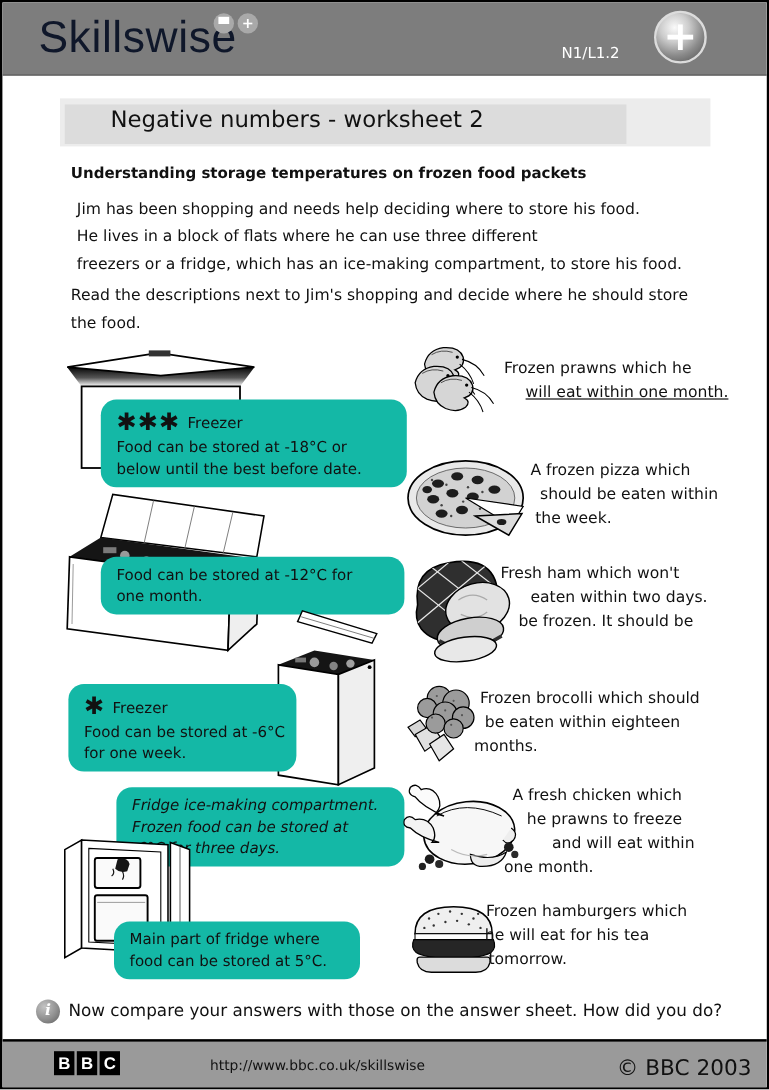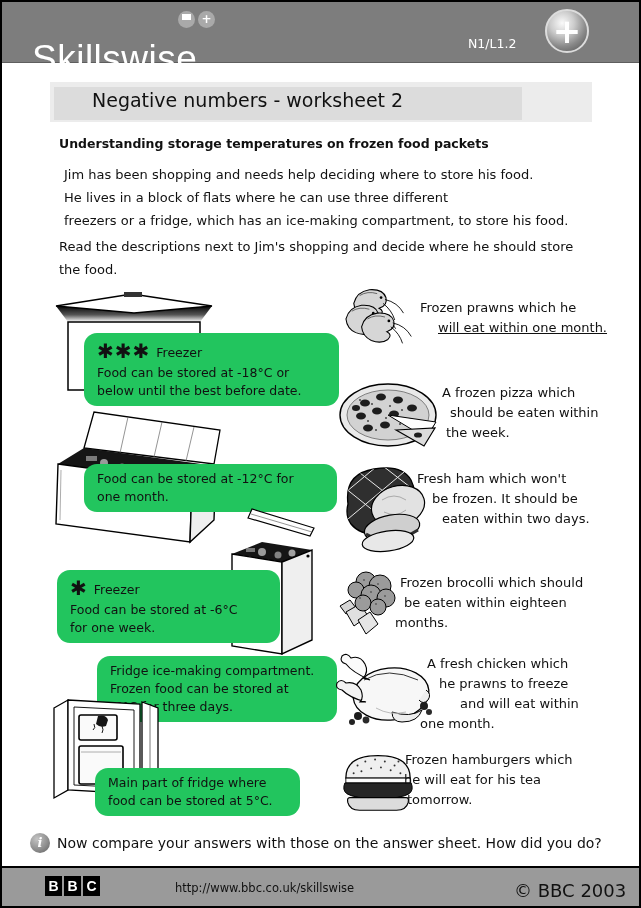--- a/index.html
+++ b/index.html
@@ -9,7 +9,7 @@
 
   
   .header{left:0;top:0;width:100%;height:60px;background:#7d7d7d;border-bottom:1px solid #5e5e5e;}
-  .logo{left:30px;top:8px;font-size:37px;color:#ffffff;font-family:"Liberation Sans",sans-serif;letter-spacing:0.5px;margin-top:28px;}
+  .logo{left:30px;top:8px;font-size:37px;color:#0f172a;font-family:"Liberation Sans",sans-serif;letter-spacing:0.5px;}
   .badge{width:17px;height:17px;border-radius:50%;background:#a9a9a9;color:#fff;text-align:center;
          line-height:17px;font-size:12px;font-weight:bold;}
   .badge .mark{display:inline-block;width:9px;height:6px;background:#fff;margin-bottom:3px;}

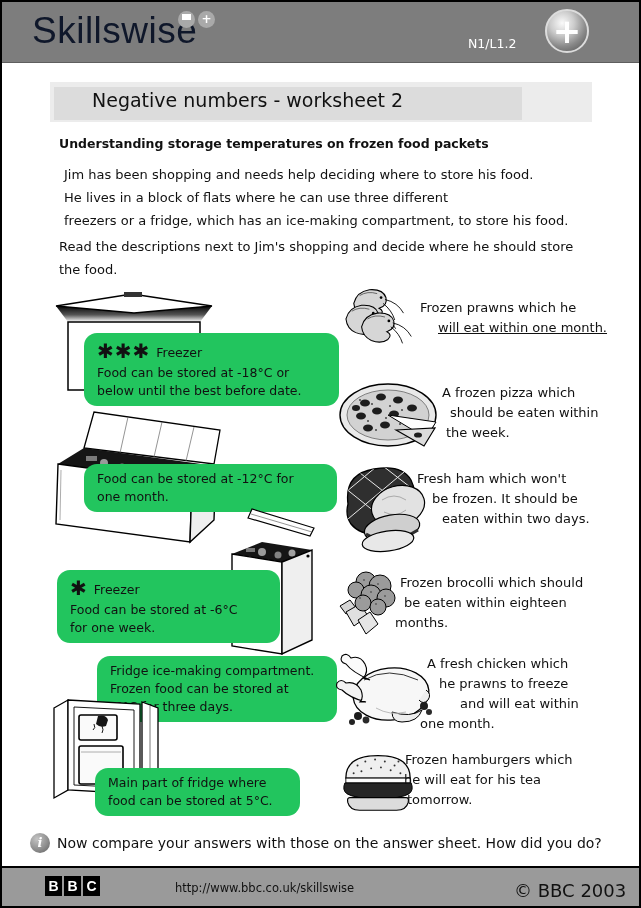--- a/index.html
+++ b/index.html
@@ -31,7 +31,7 @@
   .task{left:57px;top:233px;font-size:13px;line-height:23px;}
 
   
-  .bubble{background:#22c55e;border-radius:13px;padding:6px 11px 6px 13px;font-size:12.5px;
+  .bubble{background:#14b8a6;border-radius:13px;padding:6px 11px 6px 13px;font-size:12.5px;
           line-height:18px;box-sizing:border-box;}
   .bubble div{white-space:nowrap;}
   .star-row{line-height:22px;white-space:nowrap;}

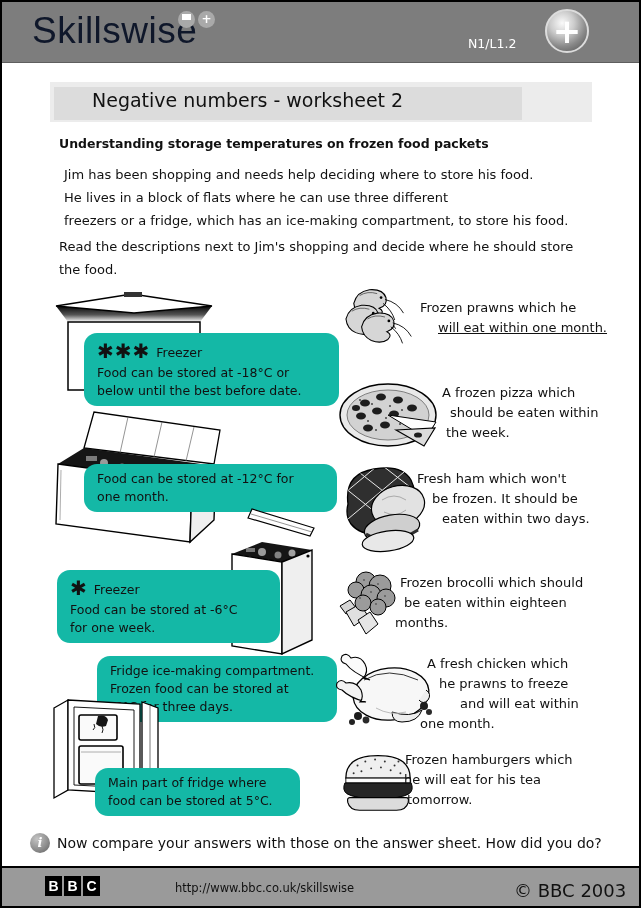--- a/index.html
+++ b/index.html
@@ -280,8 +280,8 @@
   </div>
   <div class="abs food-text" style="left:415px;top:467px;">
       <div>Fresh ham which won't</div>
+      <div style="margin-left: 25px;">eaten within two days.</div>
       <div style="margin-left: 15px;">be frozen. It should be</div>
-      <div style="margin-left: 25px;">eaten within two days.</div>
     </div>
 
   <div class="abs" style="left:336px;top:566px;">

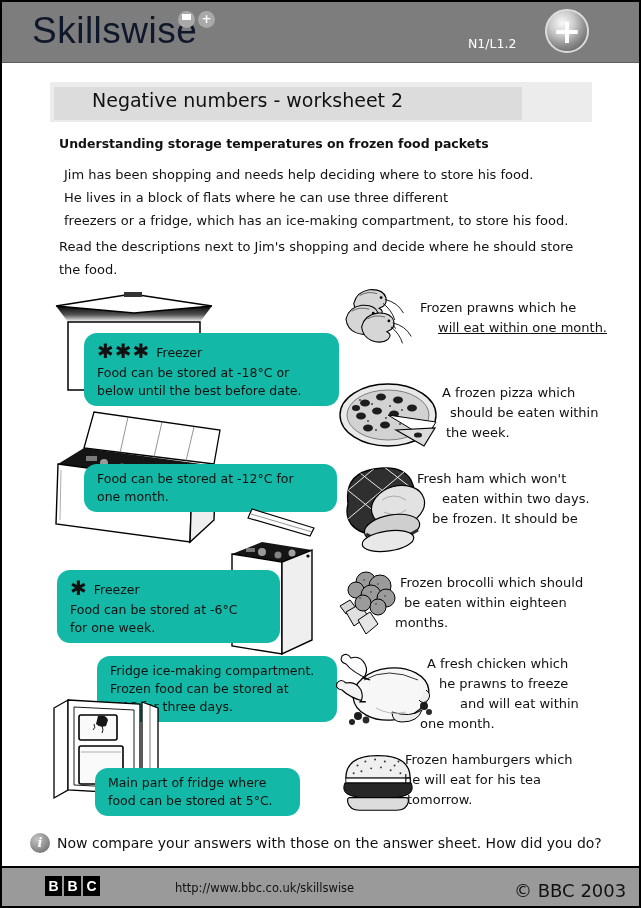--- a/index.html
+++ b/index.html
@@ -155,7 +155,7 @@
     </svg>
   </div>
 
-  <div class="abs bubble" style="left:55px;top:568px;width:223px;">
+  <div class="abs bubble" style="left:55px;top:568px;width:190px;">
     <div class="star-row">
       <span class="stars">✱</span><span class="star-title">Freezer</span>
     </div>

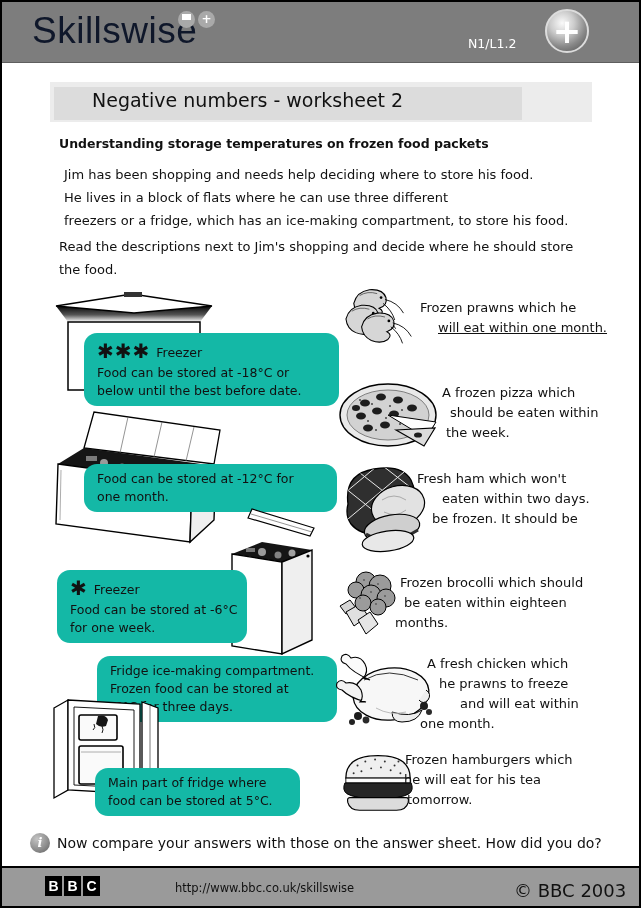--- a/index.html
+++ b/index.html
@@ -165,7 +165,7 @@
       </div>
   </div>
 
-  <div class="abs bubble" style="left:95px;top:654px;width:240px;">
+  <div class="abs bubble" style="left:95px;top:654px;width:240px;font-style:italic;">
     <div>
         <div>Fridge ice-making compartment.</div>
         <div>Frozen food can be stored at</div>

